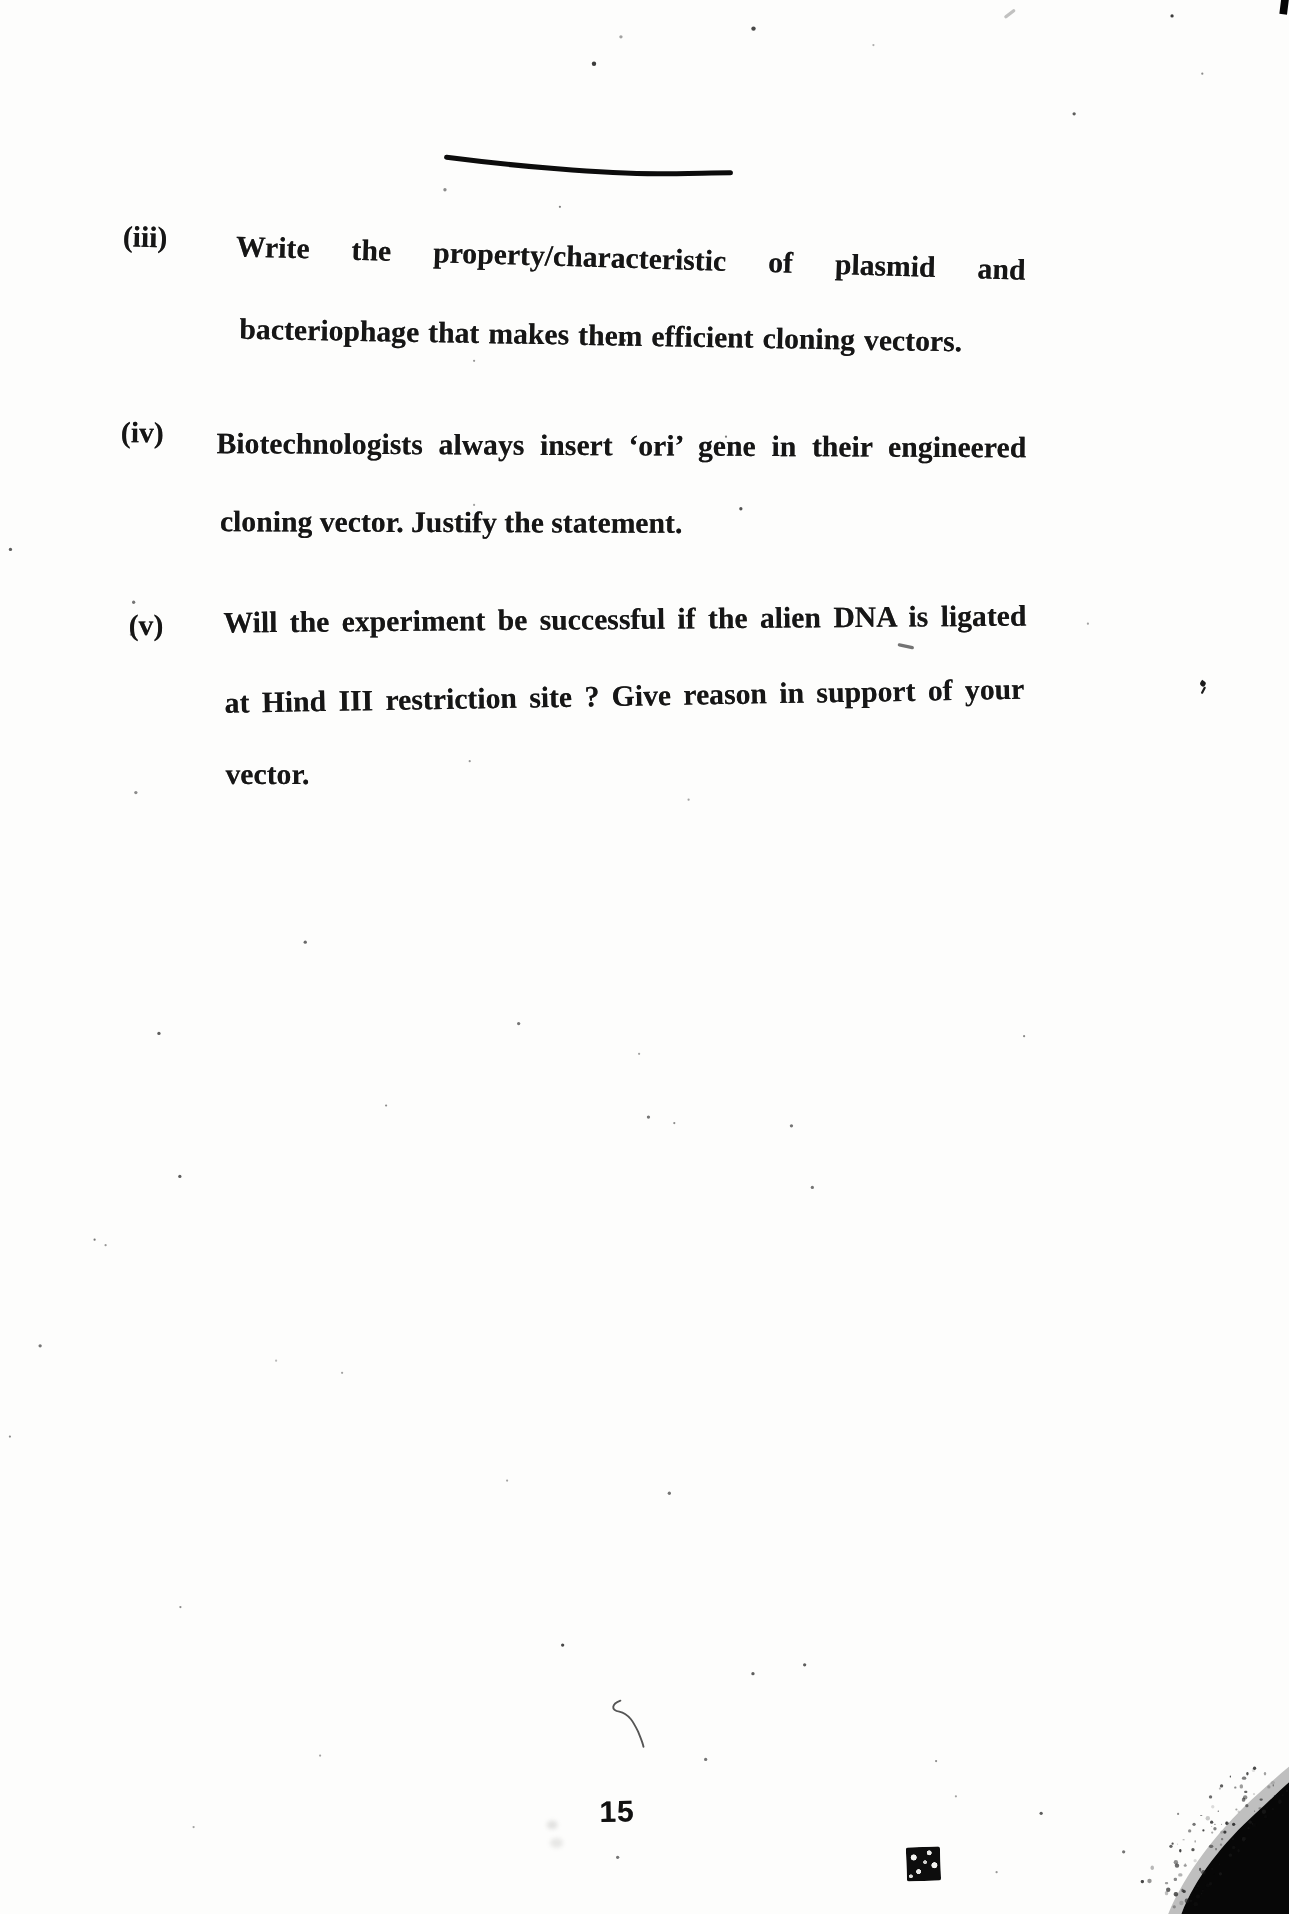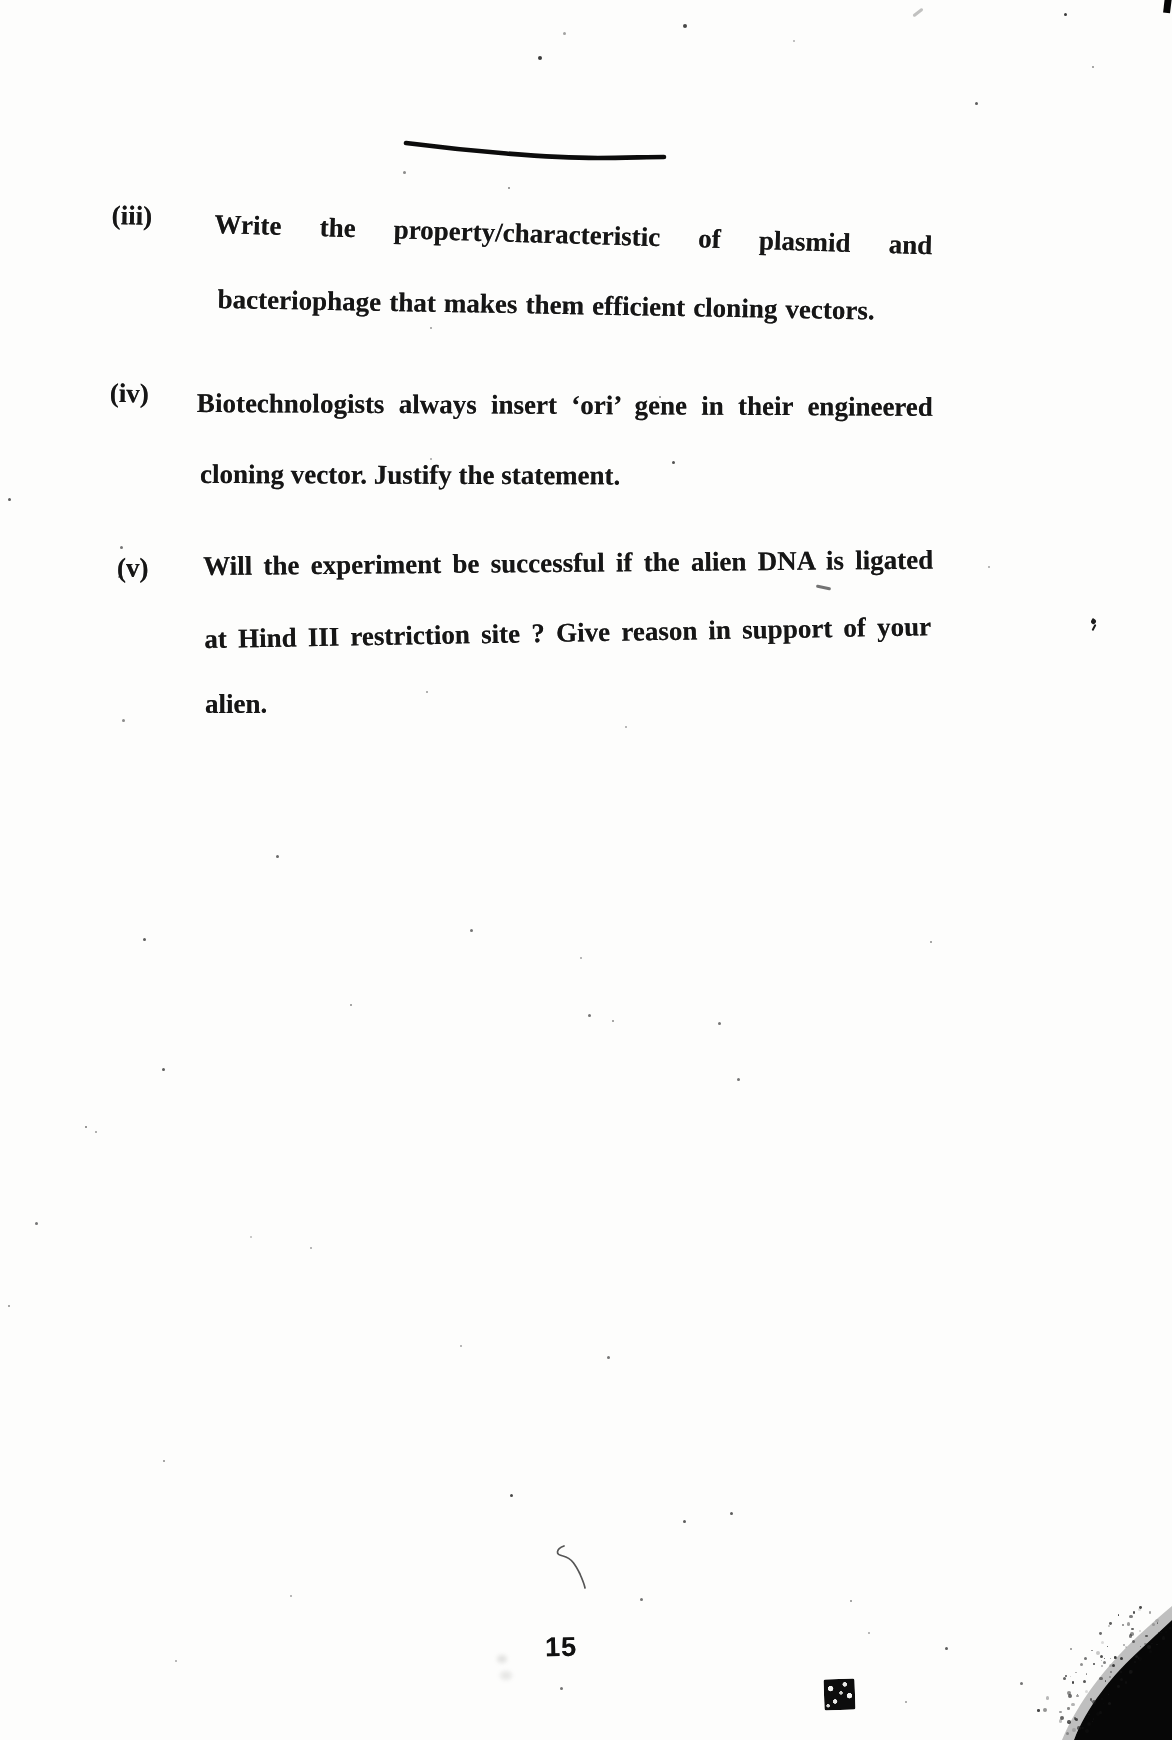--- a/index.html
+++ b/index.html
@@ -122,7 +122,7 @@
     <div class="qlabel" style="left:117px;top:554px;">(v)</div>
     <div class="qline just" style="left:203px;top:551px;width:730px;transform:rotate(-0.5deg);">Will the experiment be successful if the alien DNA is ligated</div>
     <div class="qline just" style="left:204px;top:624px;width:727px;transform:rotate(-1.0deg);">at Hind III restriction site ? Give reason in support of your</div>
-    <div class="qline" style="left:205px;top:689px;">alien.</div>
+    <div class="qline" style="left:205px;top:689px;">vector.</div>
   </div>
 
   <div class="underline-mark"></div>

